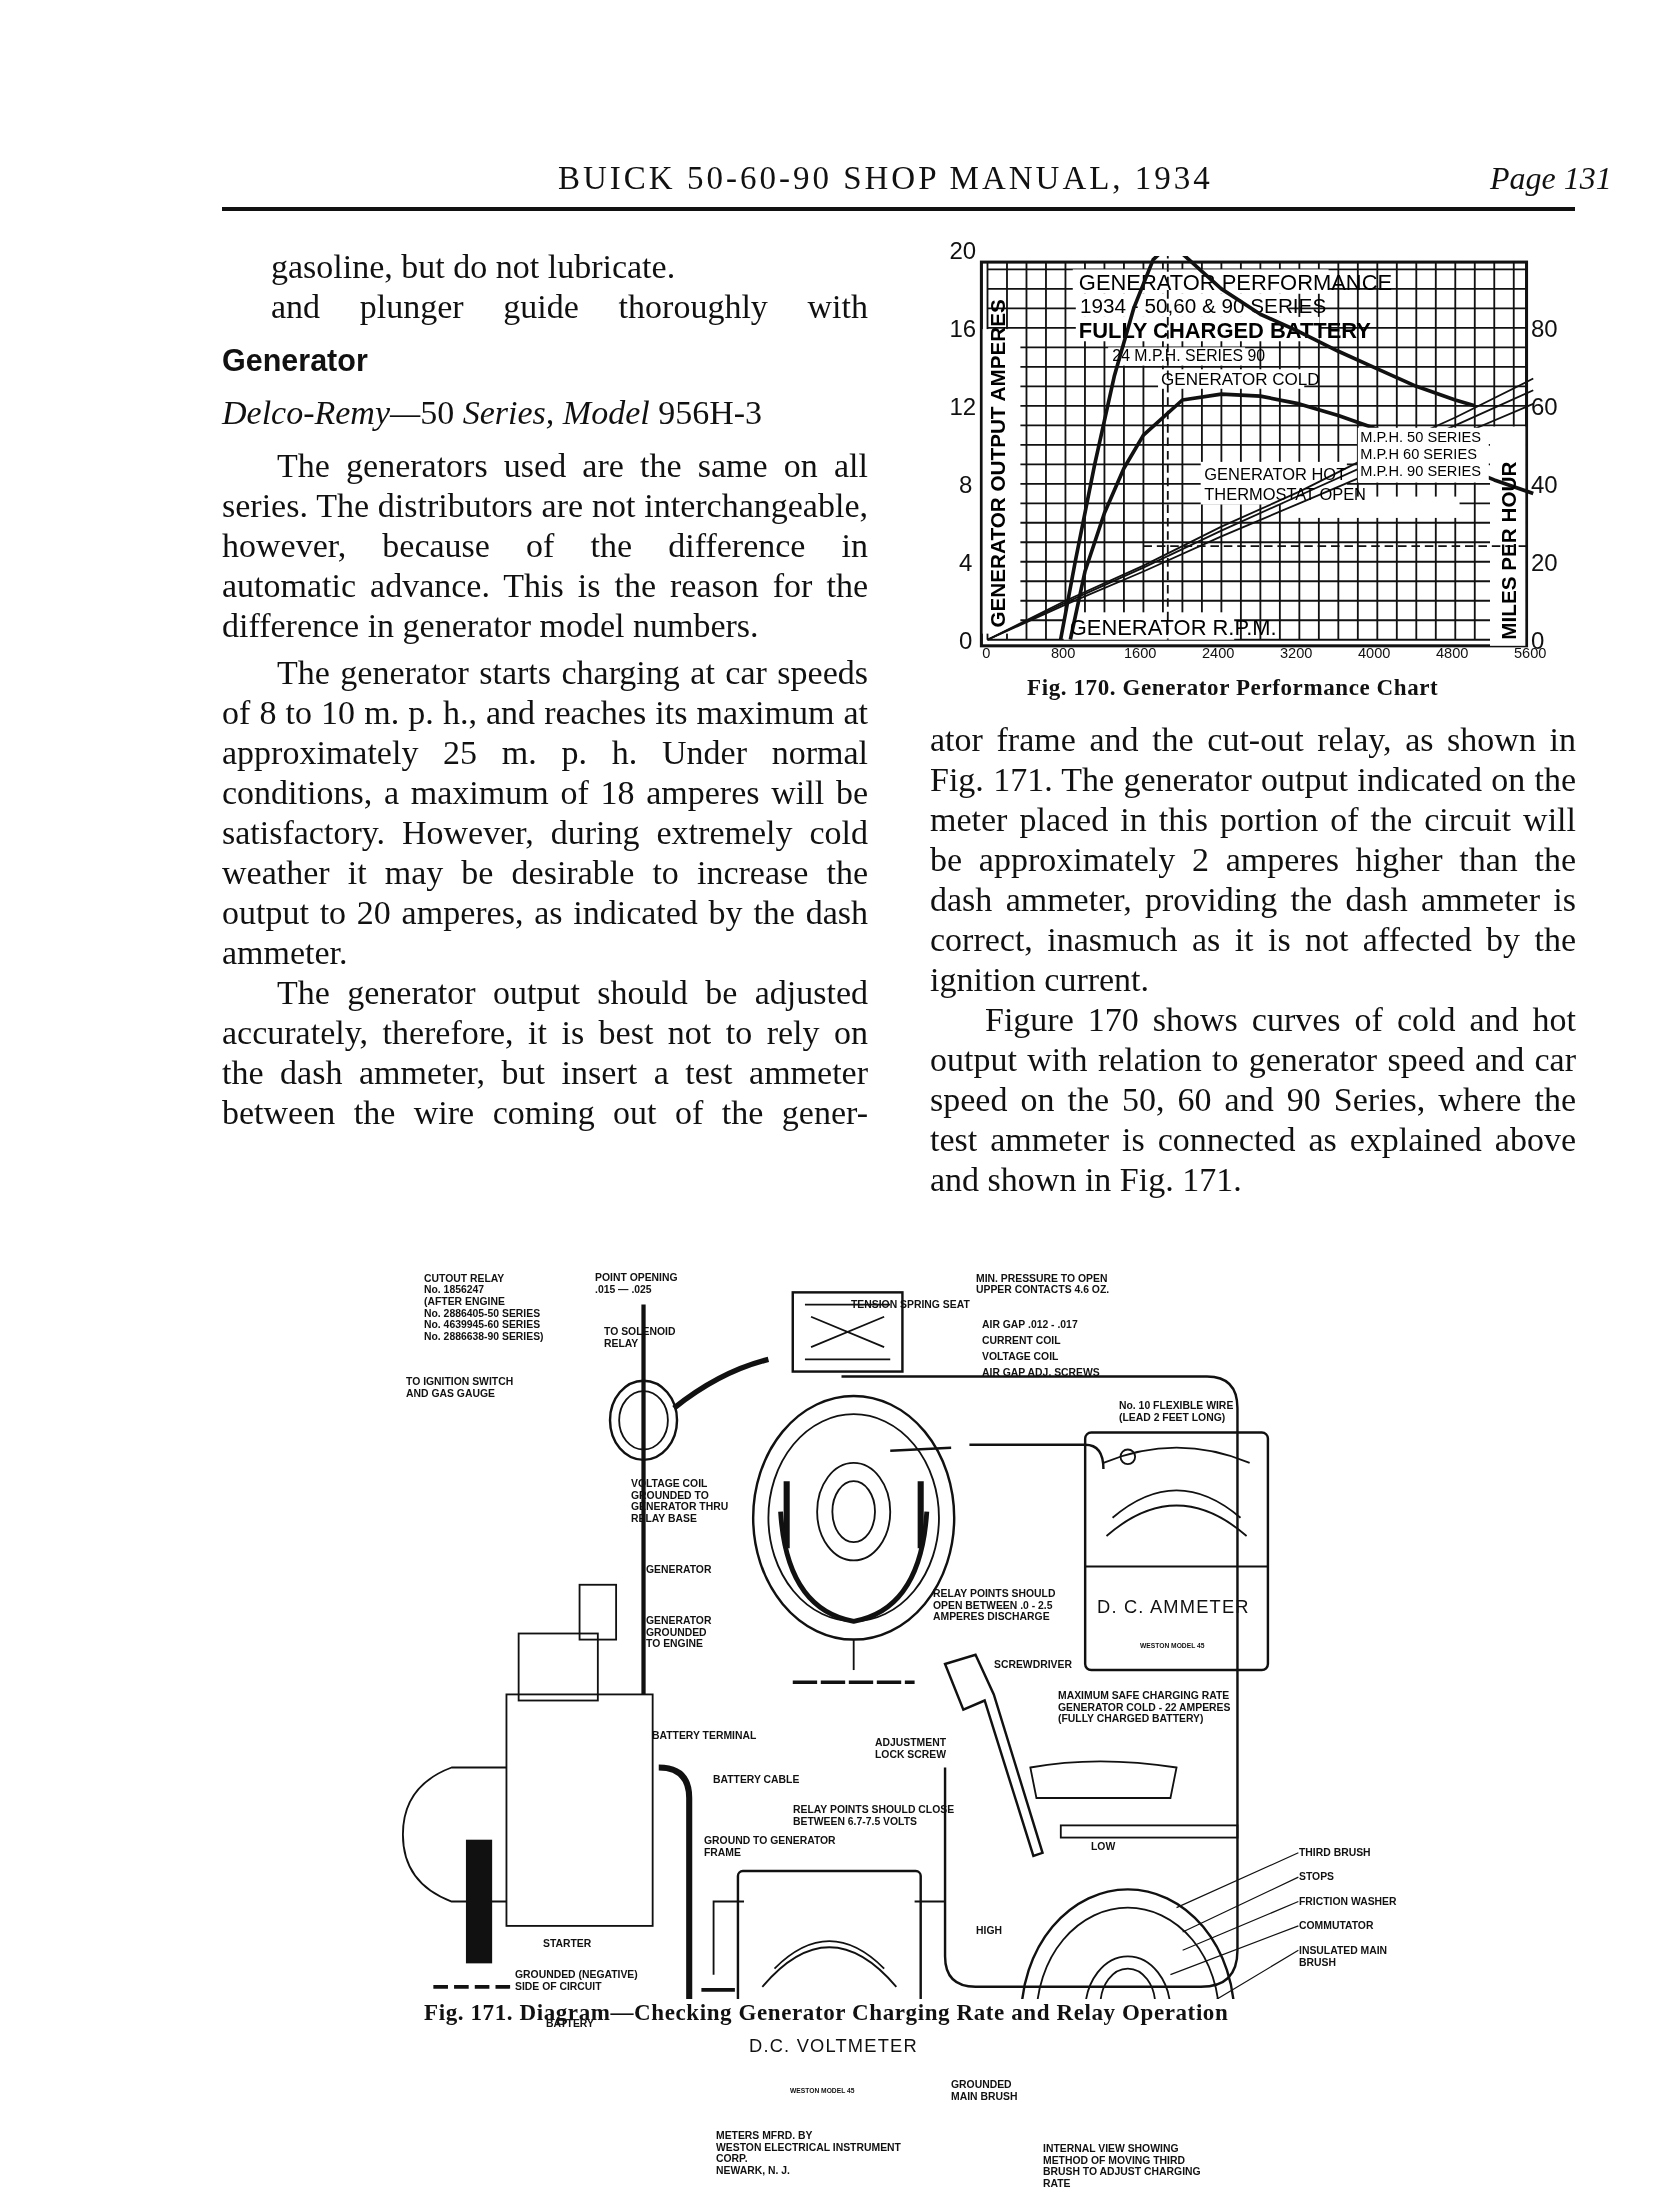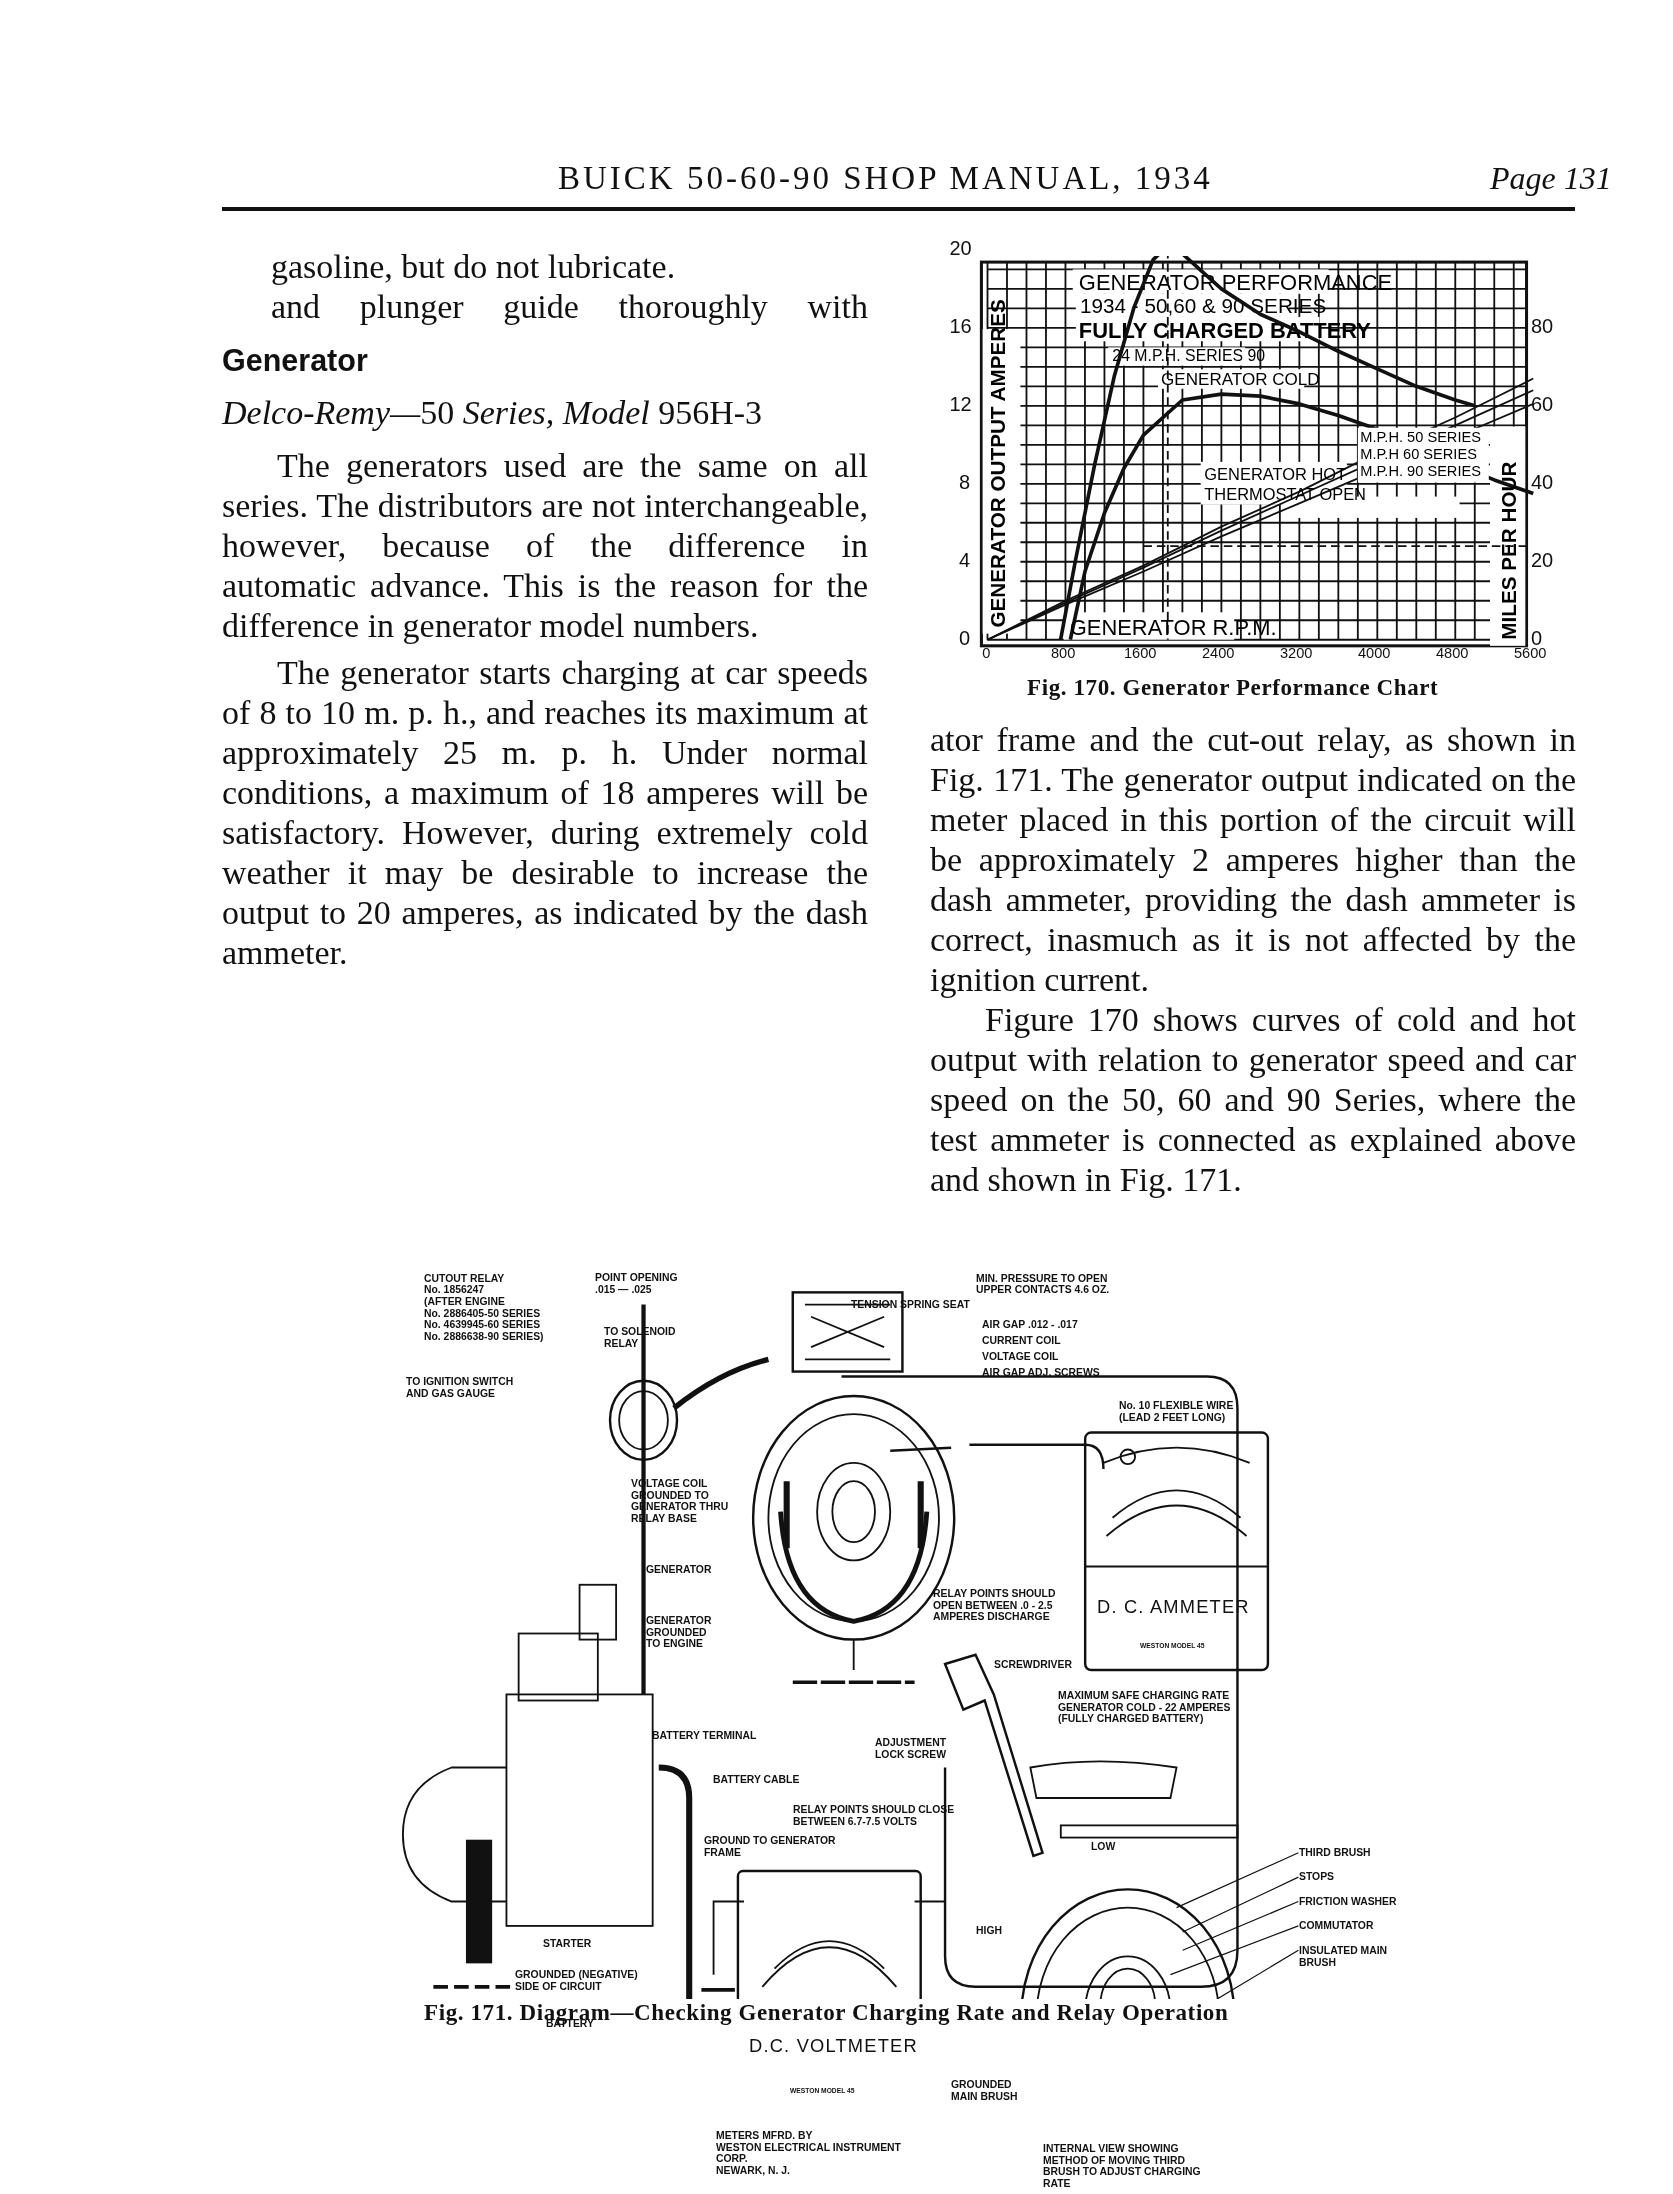--- a/index.html
+++ b/index.html
@@ -332,7 +332,7 @@
   .dl.big { font-size:18.3px; line-height:19.5px; font-weight:normal; letter-spacing:1.2px; }
   .dl.sm { font-size:6.7px; }
   .tick { position:absolute; font-family:"Liberation Sans","DejaVu Sans",sans-serif; font-size:17px; color:#111; }
-  .tick.bold { font-size:20px; }
+  .tick.bold { font-size:24px; }
 </style>
 
 

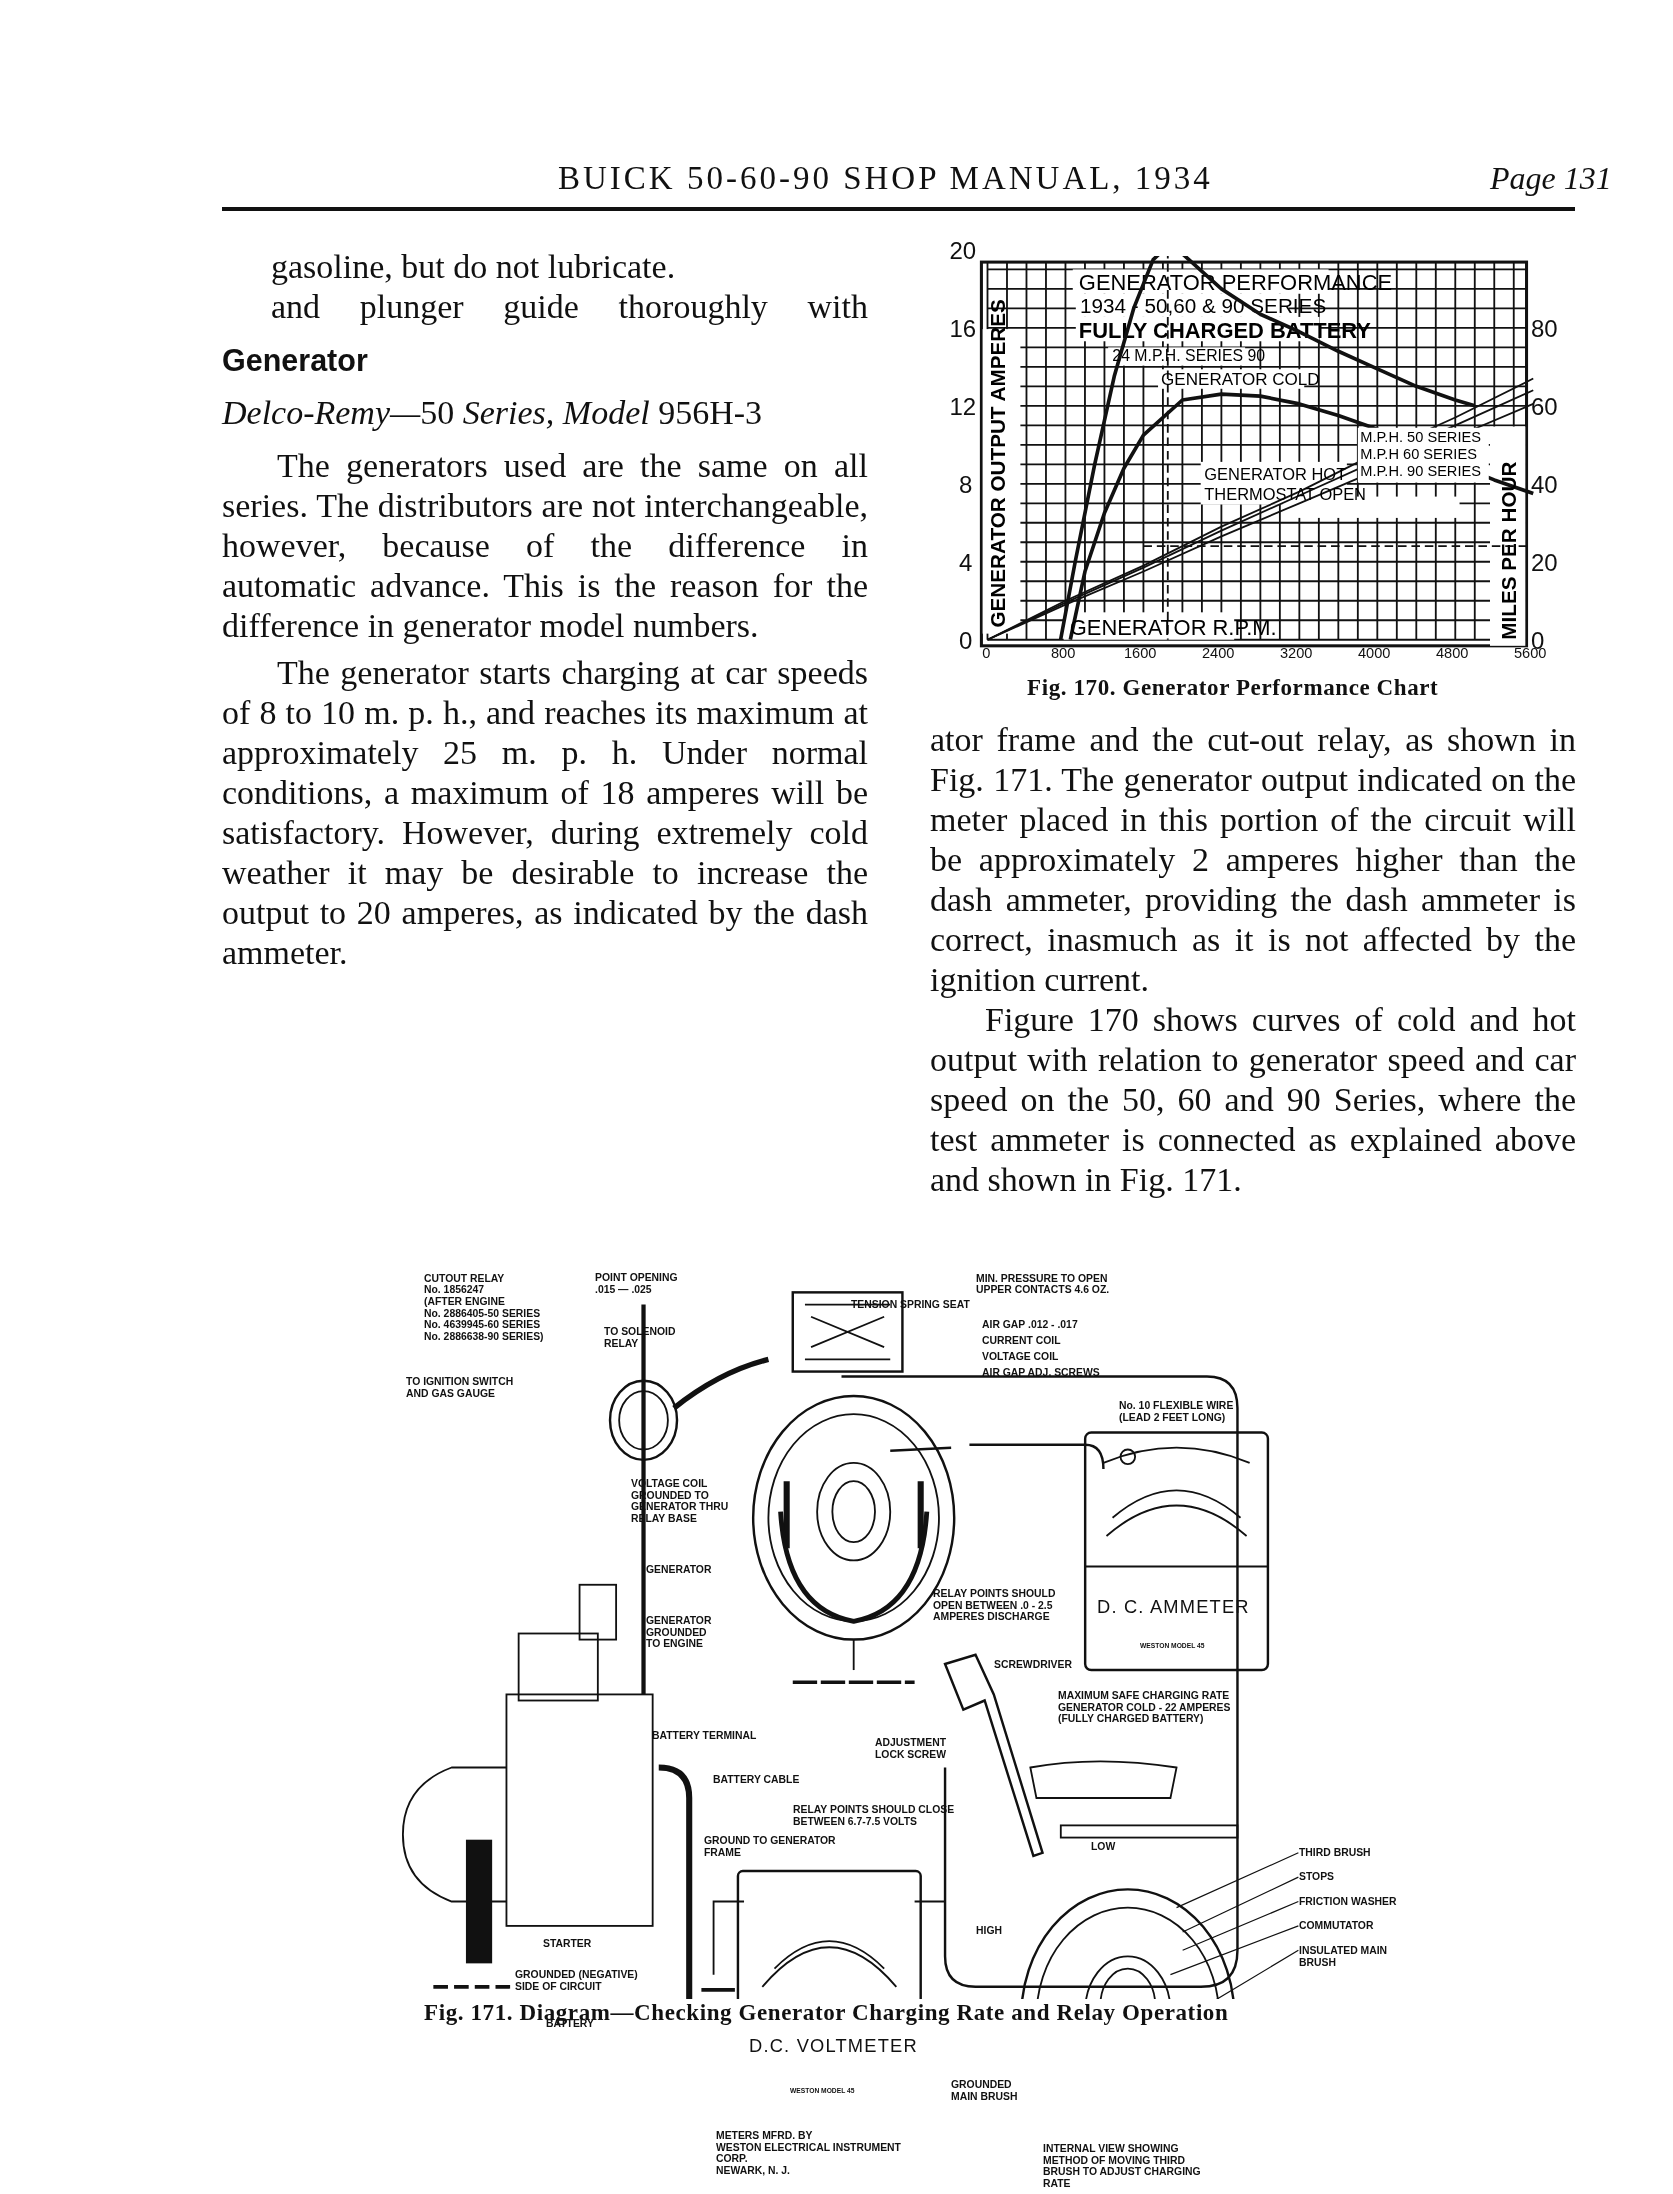--- a/index.html
+++ b/index.html
@@ -44,6 +44,7 @@
   </p>
   <p class="indent" style="margin-top:13.4px;">The generators used are the same on all series. The distributors are not interchangeable, however, because of the difference in automatic advance. This is the reason for the difference in generator model numbers.</p>
   <p class="indent" style="margin-top:7.3px;">The generator starts charging at car speeds of 8 to 10 m. p. h., and reaches its maximum at approximately 25 m. p. h. Under normal conditions, a maximum of 18 amperes will be satisfactory. However, during extremely cold weather it may be desirable to increase the output to 20 amperes, as indicated by the dash ammeter.</p>
+  <p class="indent last-just">The generator output should be adjusted accurately, therefore, it is best not to rely on the dash ammeter, but insert a test ammeter between the wire coming out of the gener-</p>
 </div>
 
 <div class="abs chart-box">

